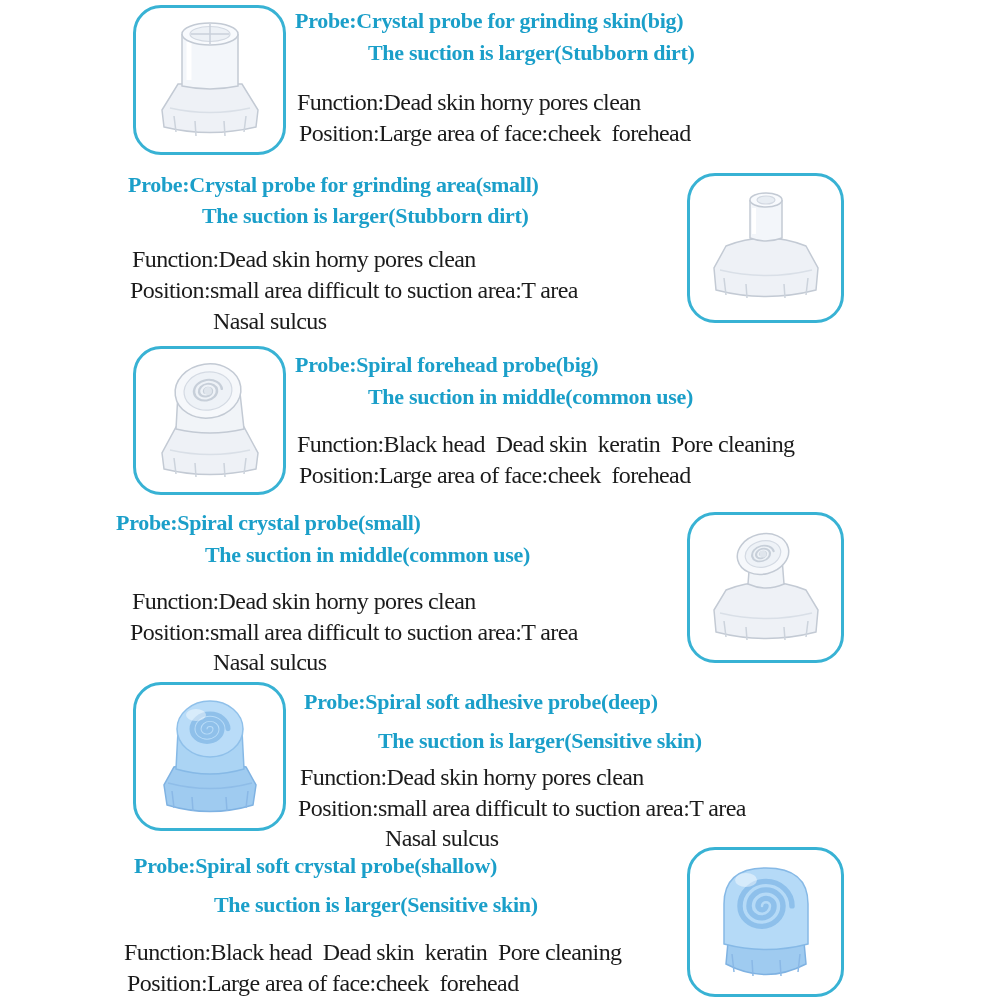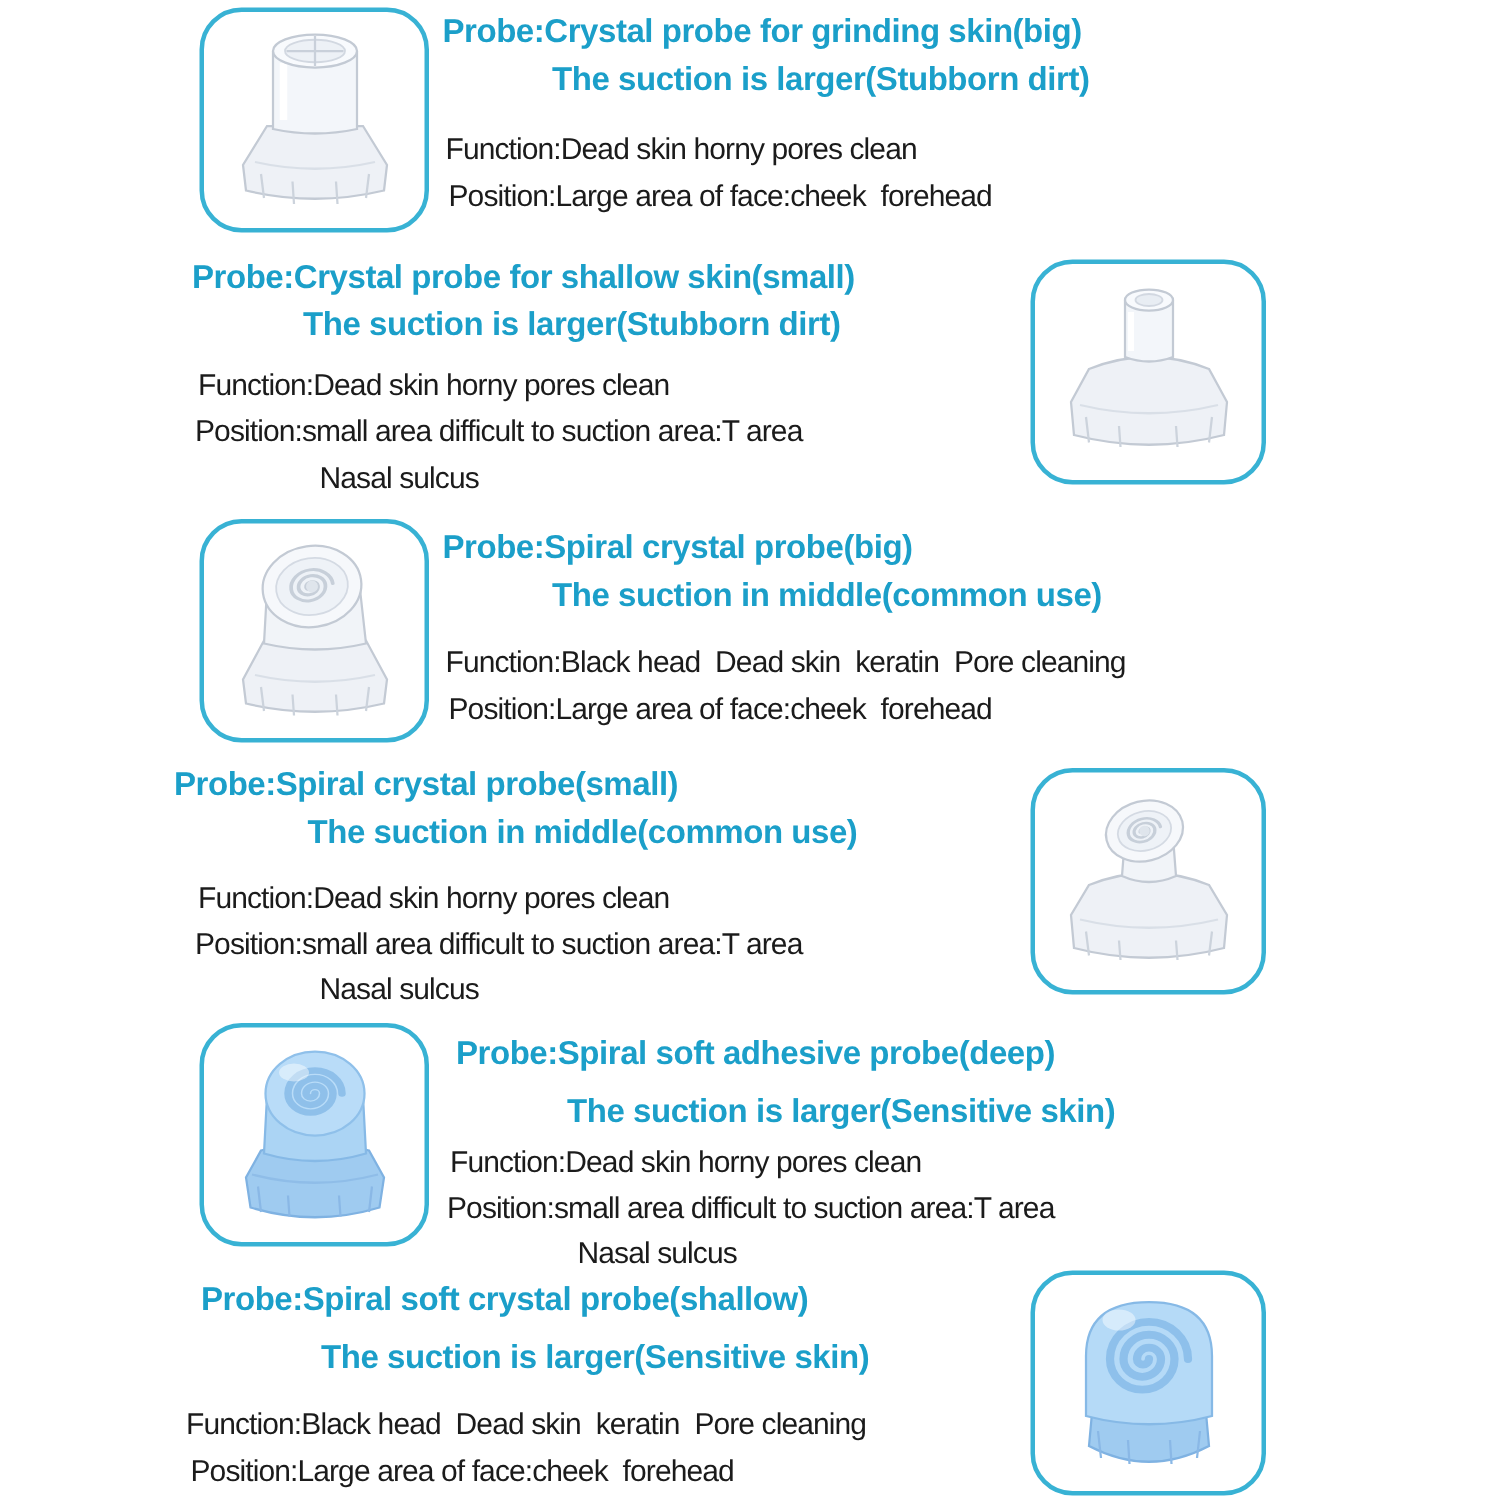--- a/index.html
+++ b/index.html
@@ -11,7 +11,7 @@
     font-family:"Liberation Sans", sans-serif;
     overflow:hidden;
   }
-  .abs { position:absolute; white-space:pre; line-height:1.15; }
+  .abs { position:absolute; white-space:pre; line-height:1.15;font-family:Liberation Serif, serif; }
   .h {
     color:#1b9fc9;
     font-size:22px;

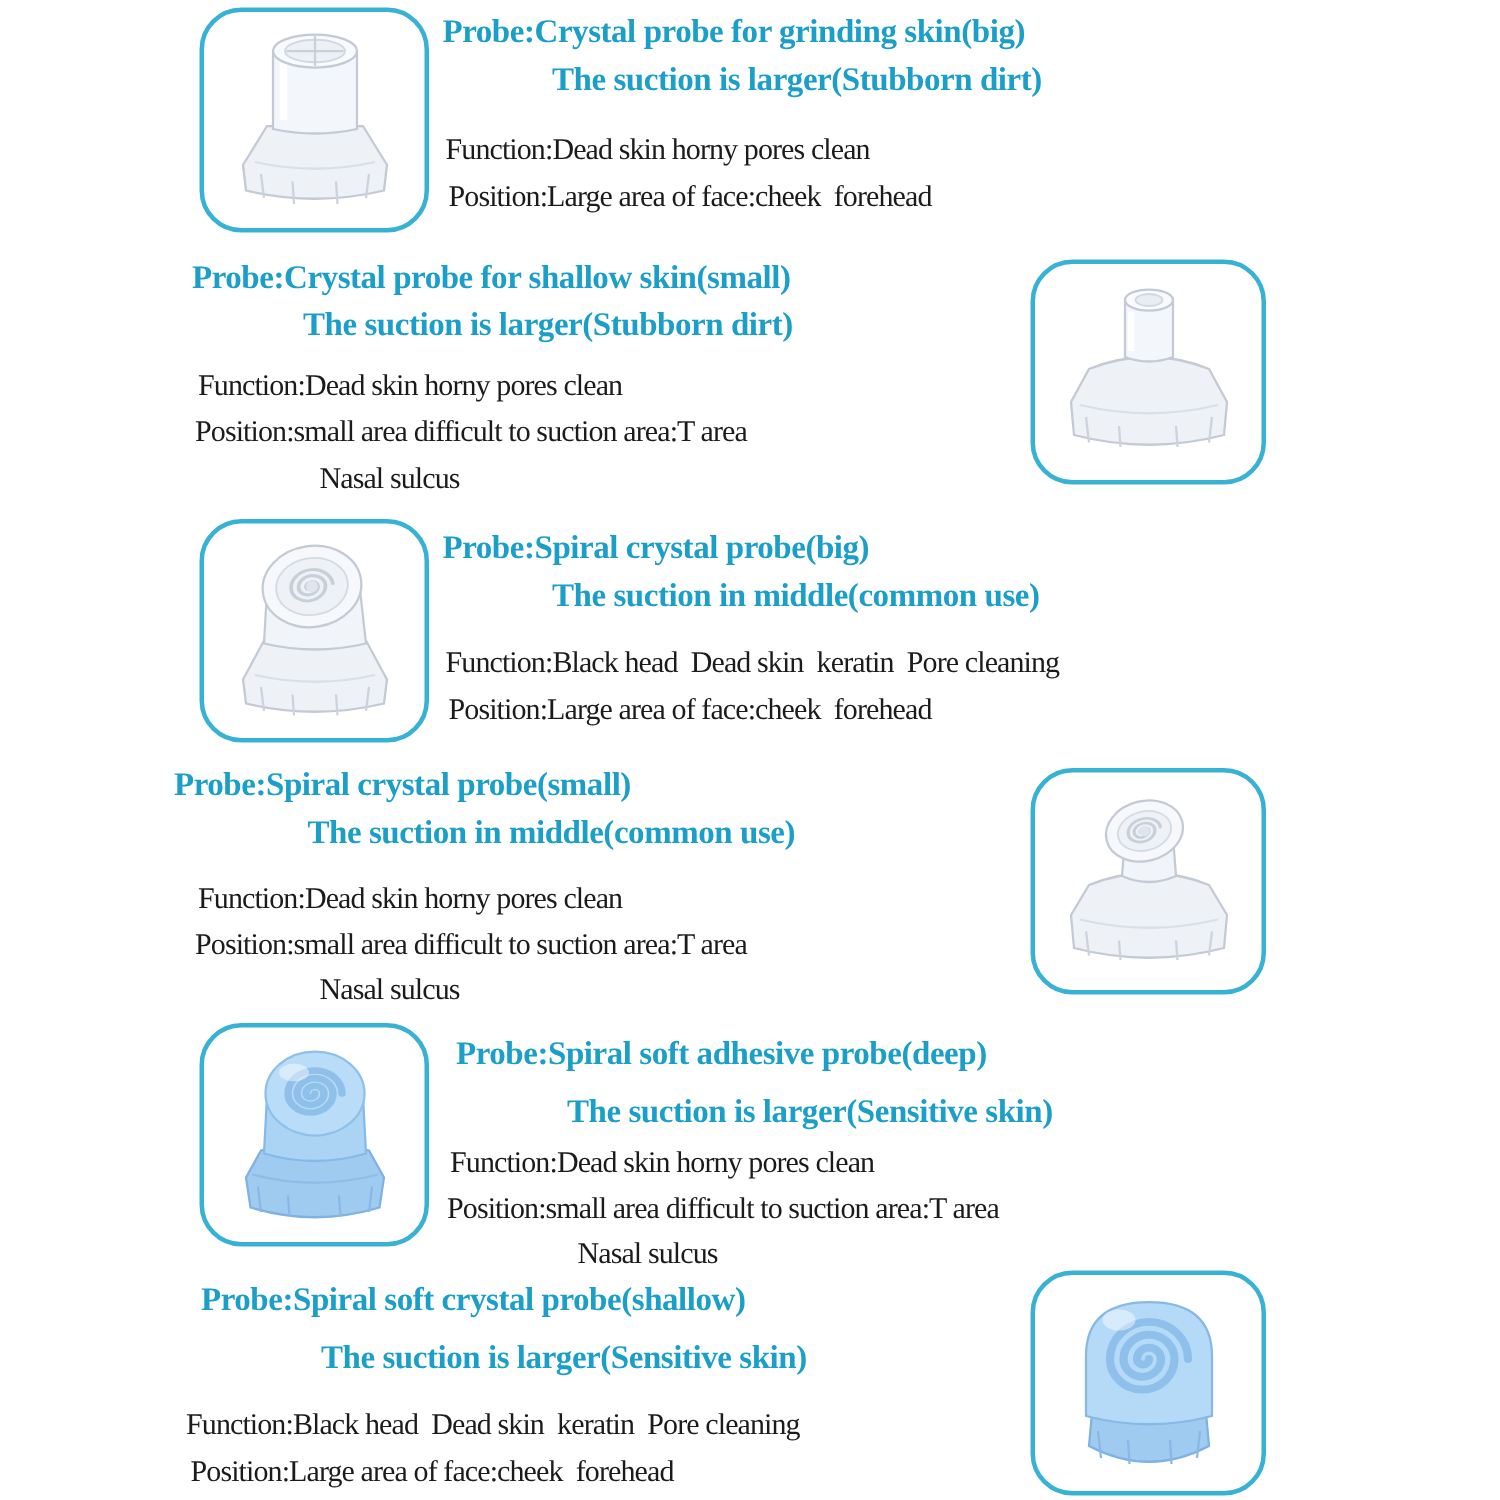--- a/index.html
+++ b/index.html
@@ -20,7 +20,7 @@
   }
   .b {
     color:#1b1b1b;
-    font-size:20px;
+    font-size:24px;
     font-weight:normal;
     letter-spacing:-0.6px;
   }

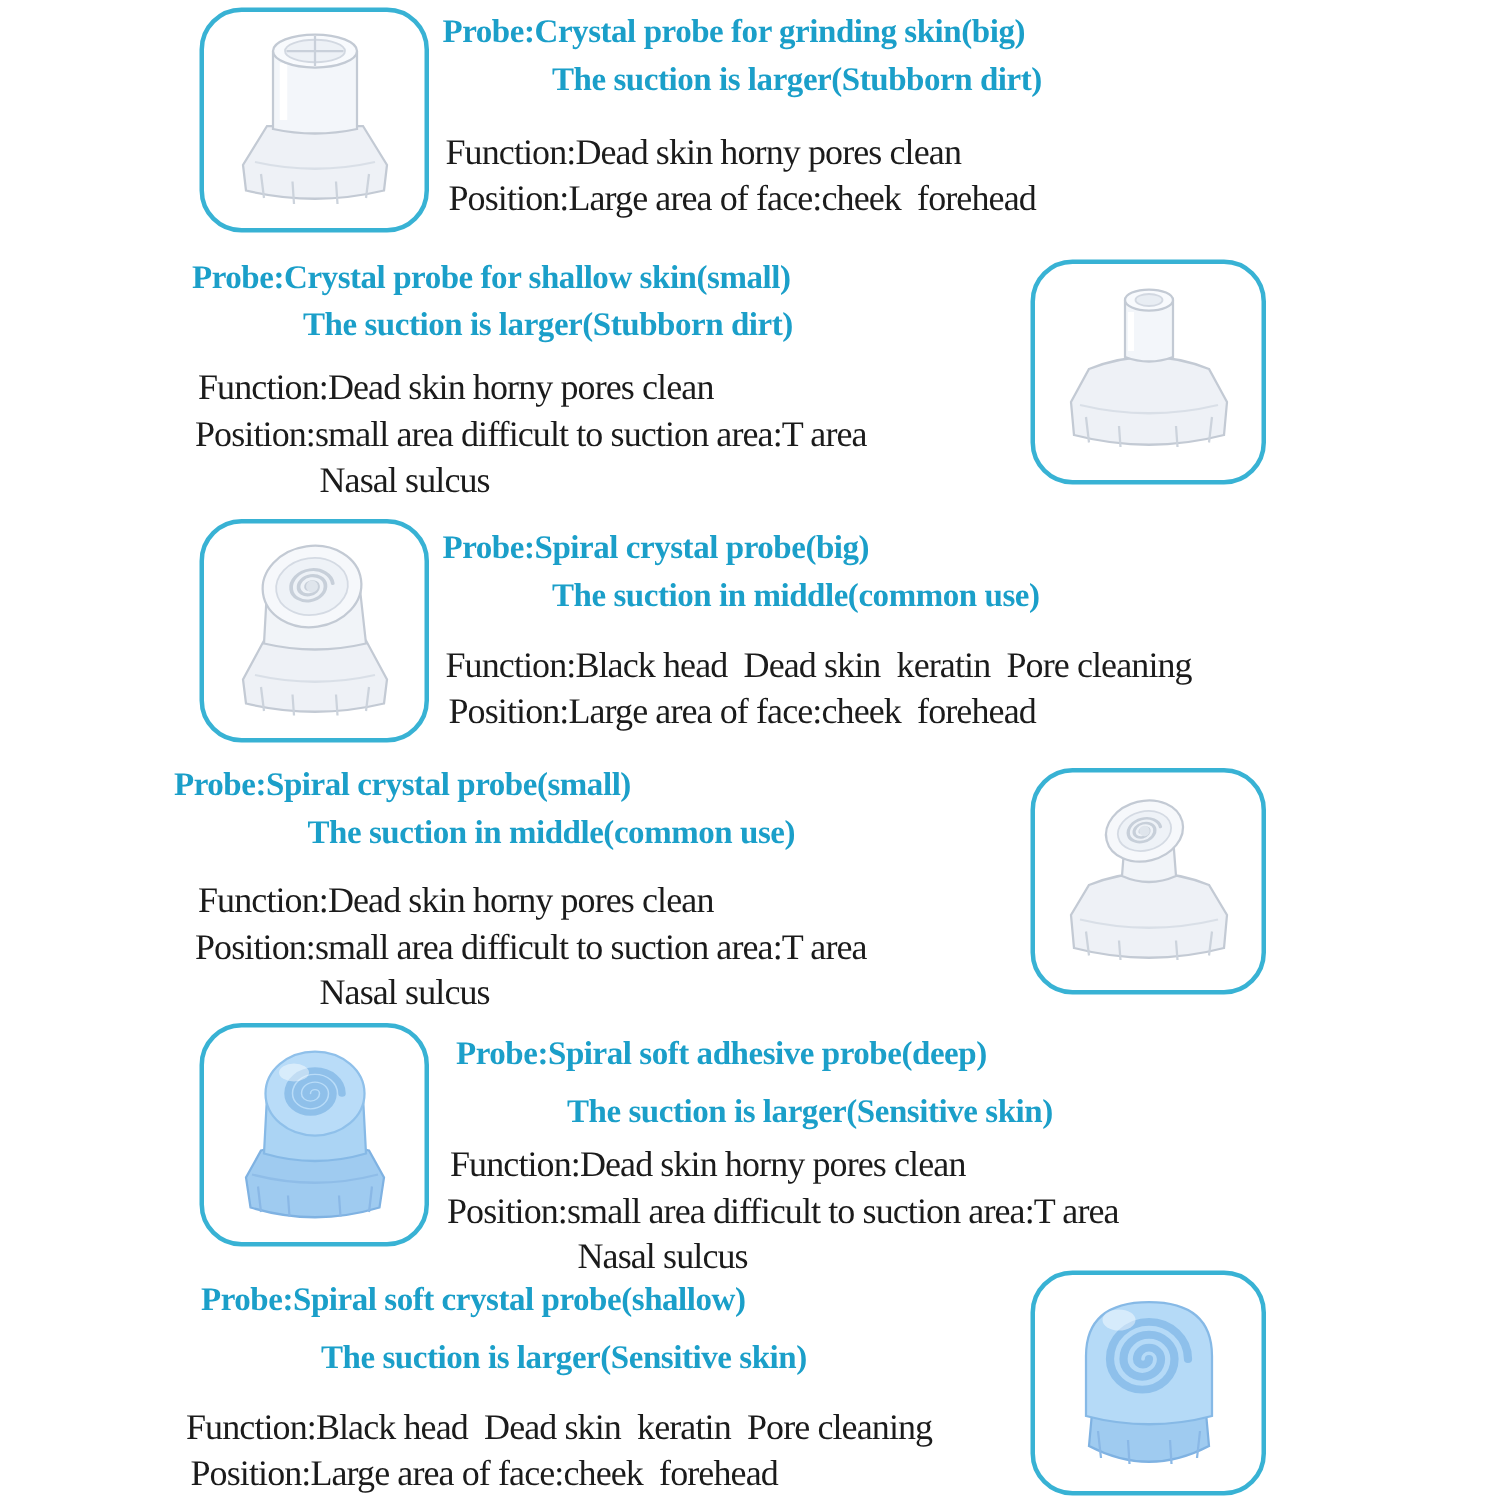--- a/index.html
+++ b/index.html
@@ -58,7 +58,7 @@
 </section>
 
 <section>
-  <div class="abs h" style="left:128px;top:172px">Probe:Crystal probe for shallow skin(small)</div>
+  <div class="abs h" style="left:128px;top:172px">Probe:Crystal probe for grinding area(small)</div>
   <div class="abs h" style="left:202px;top:203px">The suction is larger(Stubborn dirt)</div>
   <div class="abs b" style="left:132px;top:246px">Function:Dead skin horny pores clean</div>
   <div class="abs b" style="left:130px;top:277px">Position:small area difficult to suction area:T area</div>

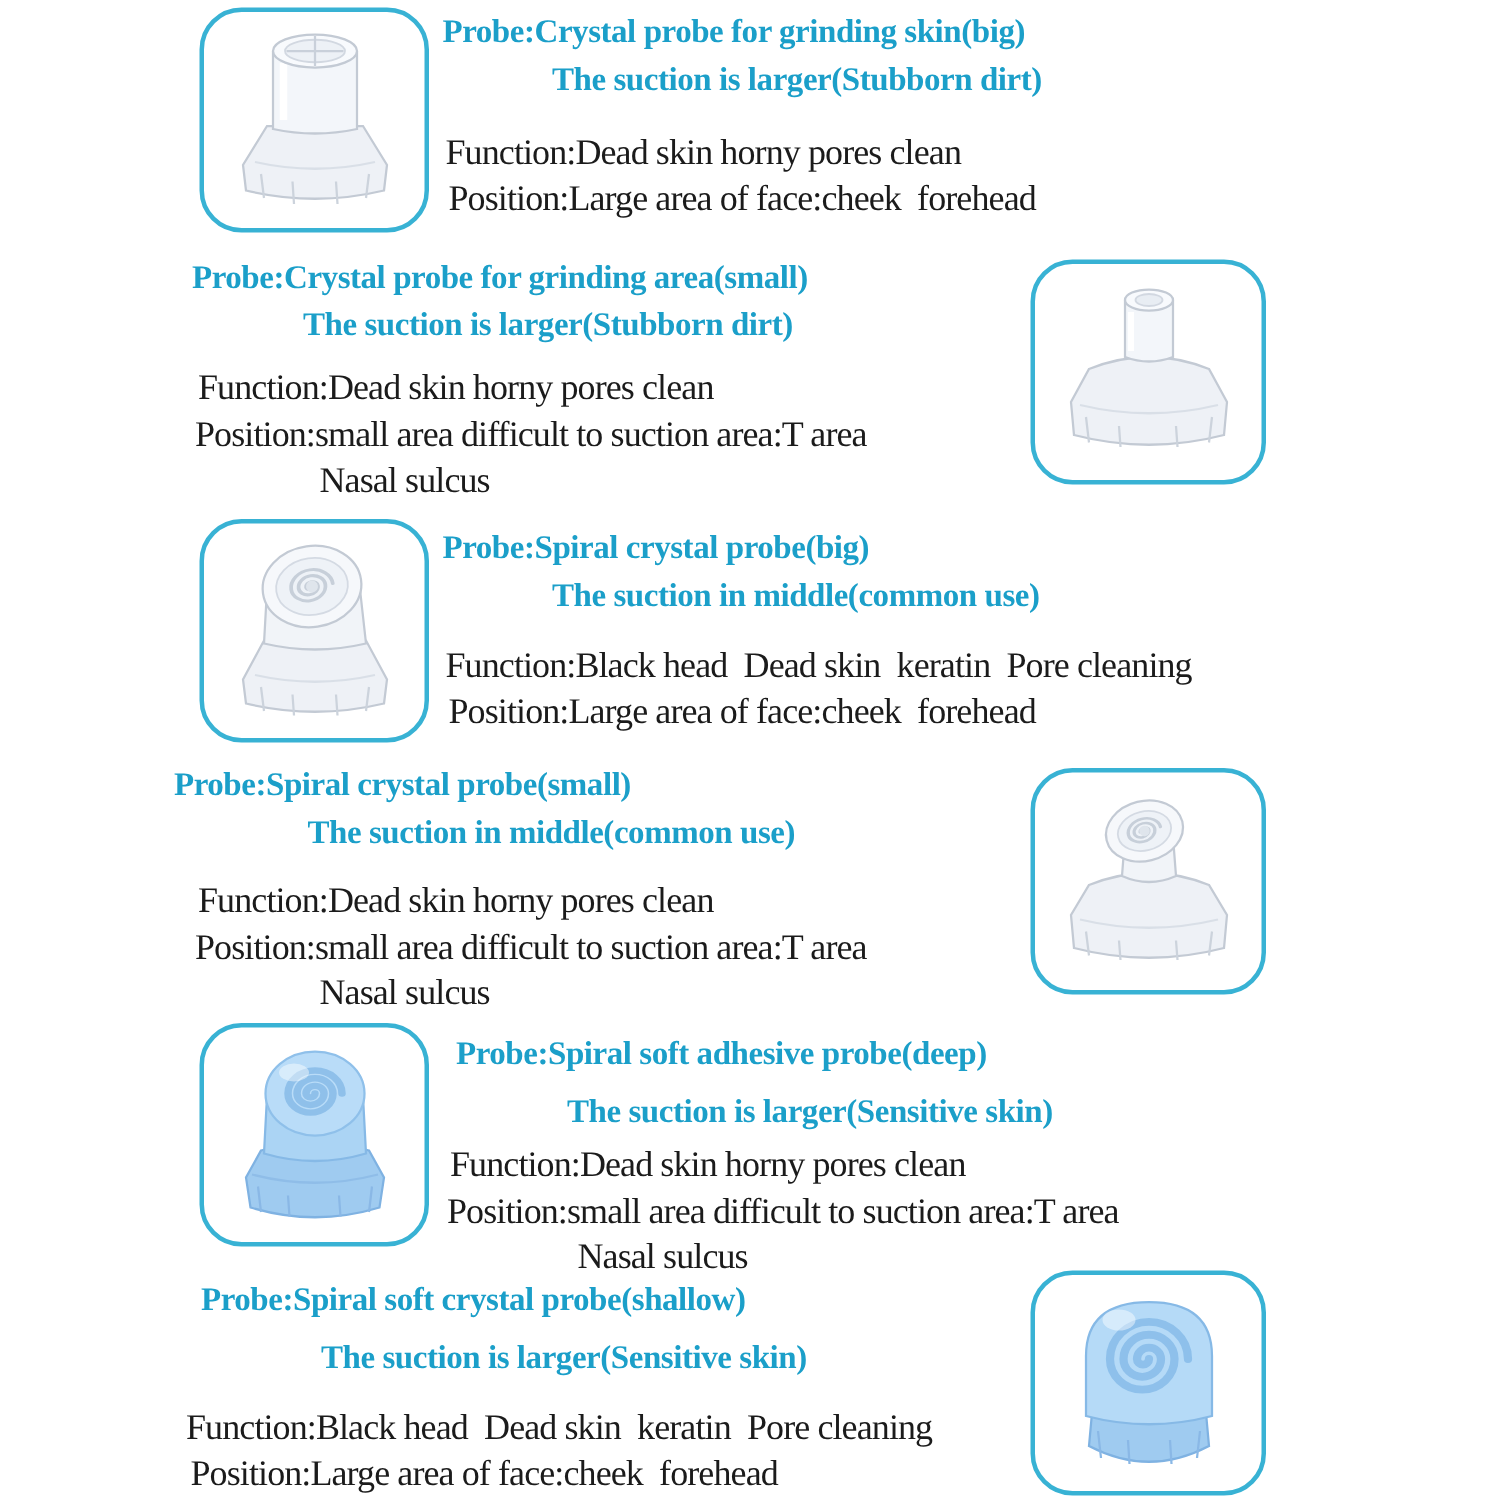--- a/index.html
+++ b/index.html
@@ -93,7 +93,7 @@
       </g>
     </svg>
   </div>
-  <div class="abs h" style="left:295px;top:352px">Probe:Spiral crystal probe(big)</div>
+  <div class="abs h" style="left:295px;top:352px">Probe:Spiral forehead probe(big)</div>
   <div class="abs h" style="left:368px;top:384px">The suction in middle(common use)</div>
   <div class="abs b" style="left:297px;top:431px">Function:Black head  Dead skin  keratin  Pore cleaning</div>
   <div class="abs b" style="left:299px;top:462px">Position:Large area of face:cheek  forehead</div>

